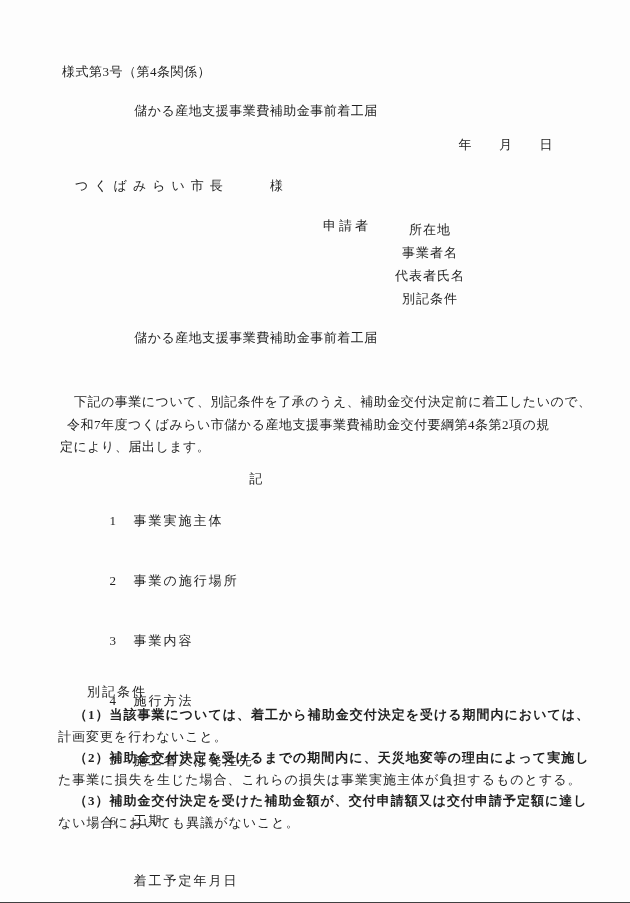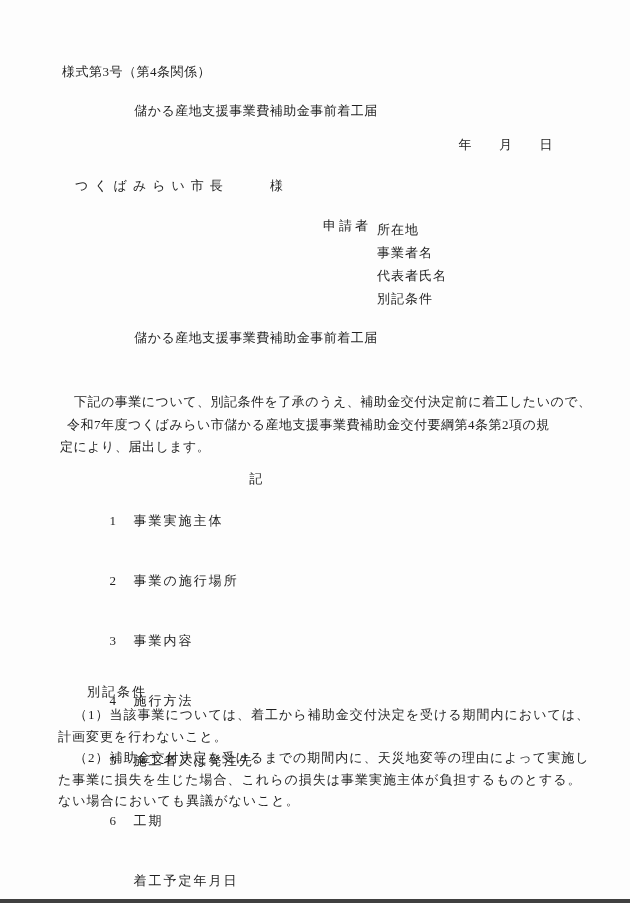--- a/index.html
+++ b/index.html
@@ -12,7 +12,7 @@
     color:#1f1f1f;
     overflow:hidden;
     box-sizing:border-box;
-    border-bottom:4px solid #404040;
+    border-bottom:1px solid #404040;
   }
   .line{position:absolute;white-space:pre;letter-spacing:0.5px;line-height:16px;}
   .center{left:0;width:512px;text-align:center;}

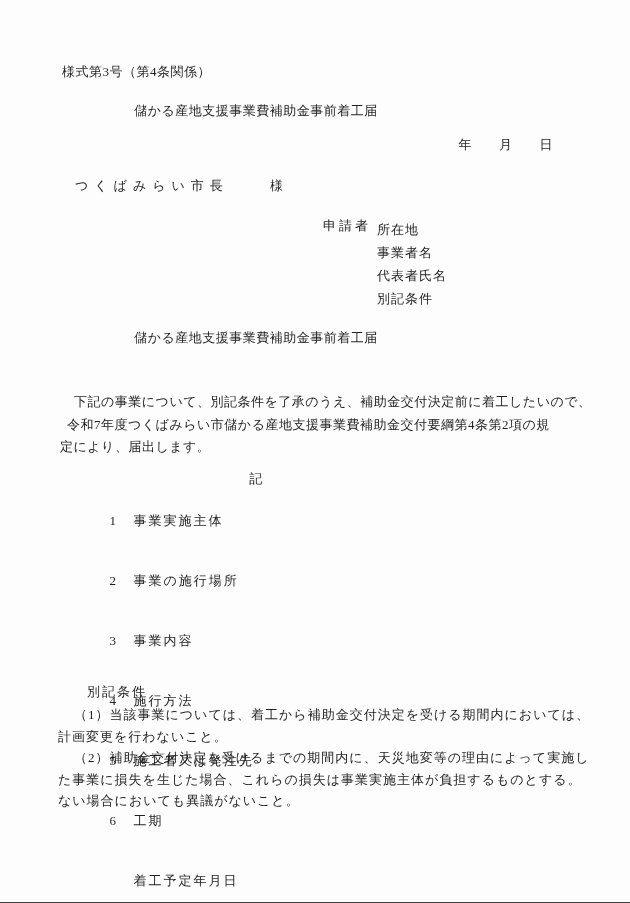--- a/index.html
+++ b/index.html
@@ -22,7 +22,7 @@
   .addressee-name{left:75px;top:178px;letter-spacing:6px;}
   .addressee-honorific{left:270px;top:178px;}
   .applicant-label{left:323px;top:218px;letter-spacing:3px;}
-  .applicant-fields{position:absolute;left:377px;top:218px;}
+  .applicant-fields{position:absolute;left:395px;top:218px;text-align:center;}
   .applicant-fields .field{line-height:23px;letter-spacing:1px;white-space:pre;}
   .body-title{top:330px;}
   .opening{position:absolute;left:60px;top:391px;width:520px;}

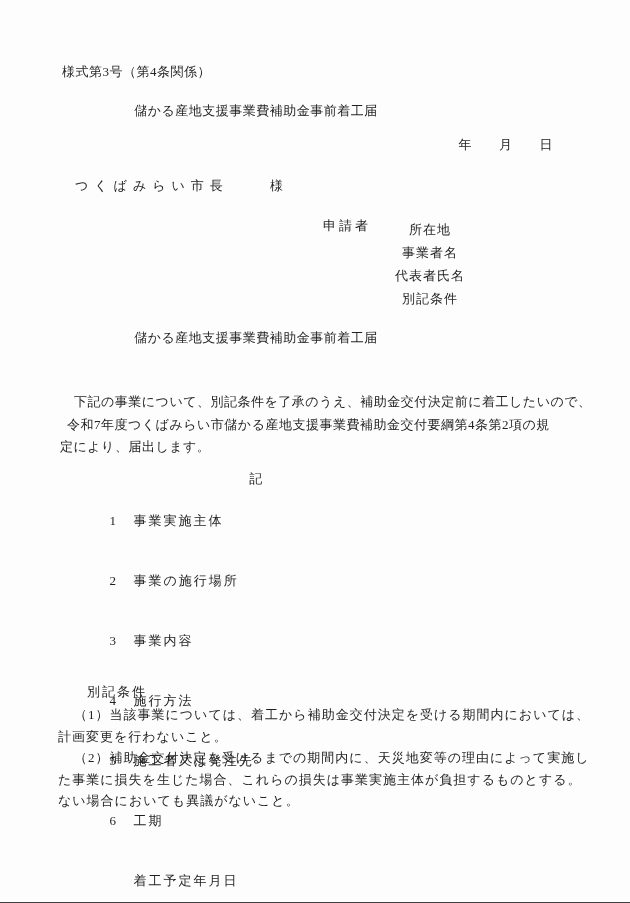--- a/index.html
+++ b/index.html
@@ -36,7 +36,7 @@
   .conditions-heading{left:87px;top:684px;letter-spacing:2px;}
   .conditions{position:absolute;left:58px;top:704px;width:524px;}
   .cond-line{line-height:21.5px;letter-spacing:1px;white-space:pre;}
-  .cond-first{padding-left:16px;}
+  .cond-first{padding-left:16px;font-weight:bold;}
 </style>
 </head>
 <body>

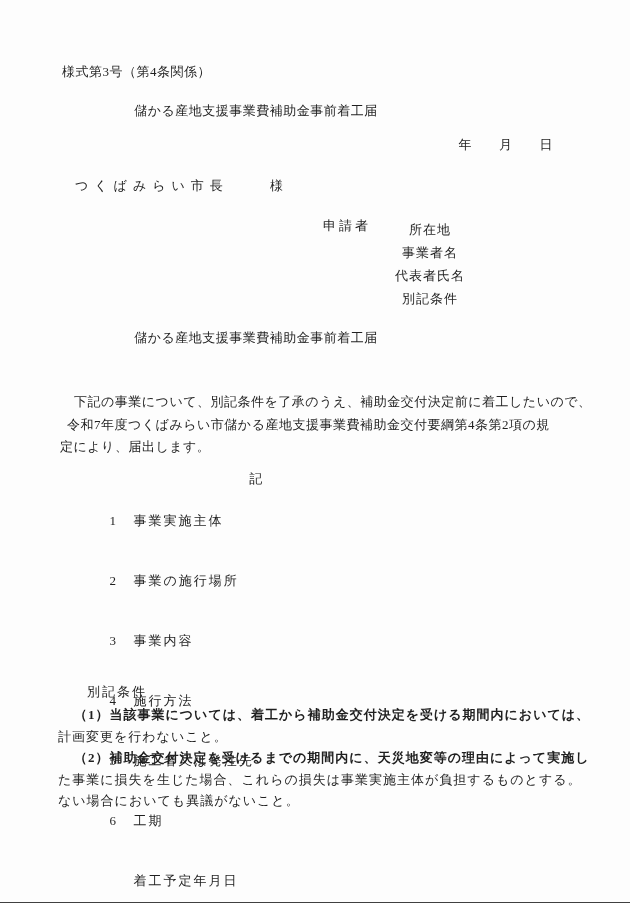--- a/index.html
+++ b/index.html
@@ -103,6 +103,7 @@
     <div class="cond-line">計画変更を行わないこと。</div>
     <div class="cond-line cond-first">（2）補助金交付決定を受けるまでの期間内に、天災地変等の理由によって実施し</div>
     <div class="cond-line">た事業に損失を生じた場合、これらの損失は事業実施主体が負担するものとする。</div>
+    <div class="cond-line cond-first">（3）補助金交付決定を受けた補助金額が、交付申請額又は交付申請予定額に達し</div>
     <div class="cond-line">ない場合においても異議がないこと。</div>
   </div>
 

